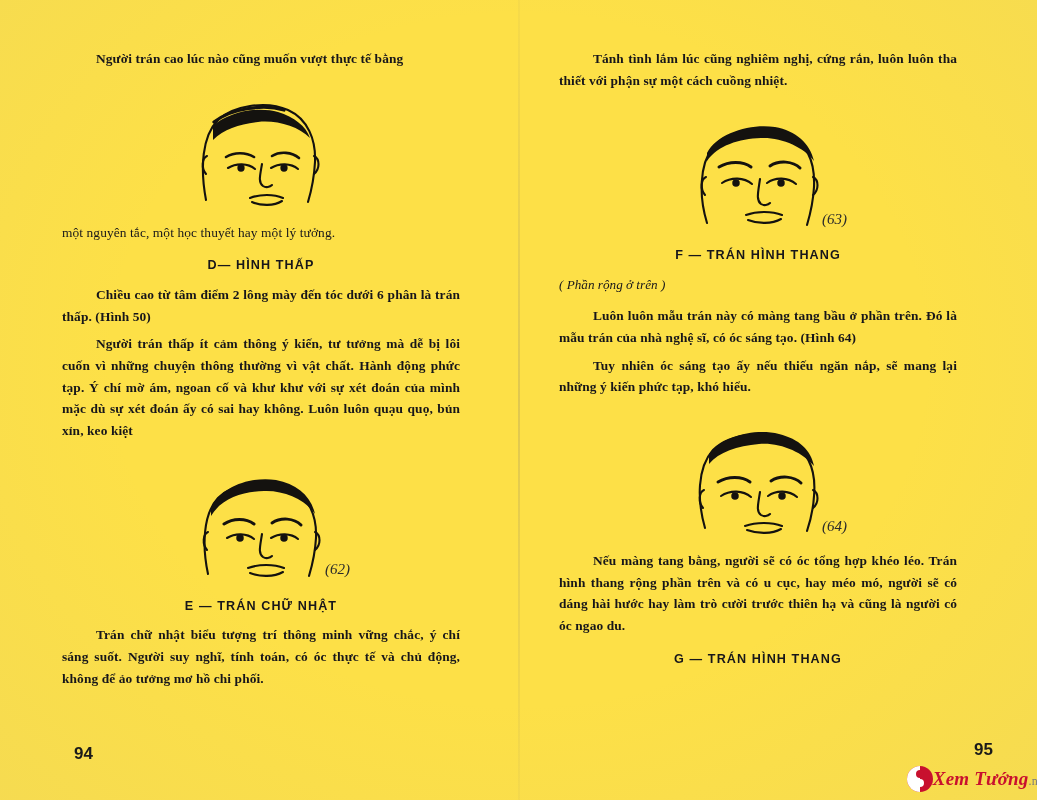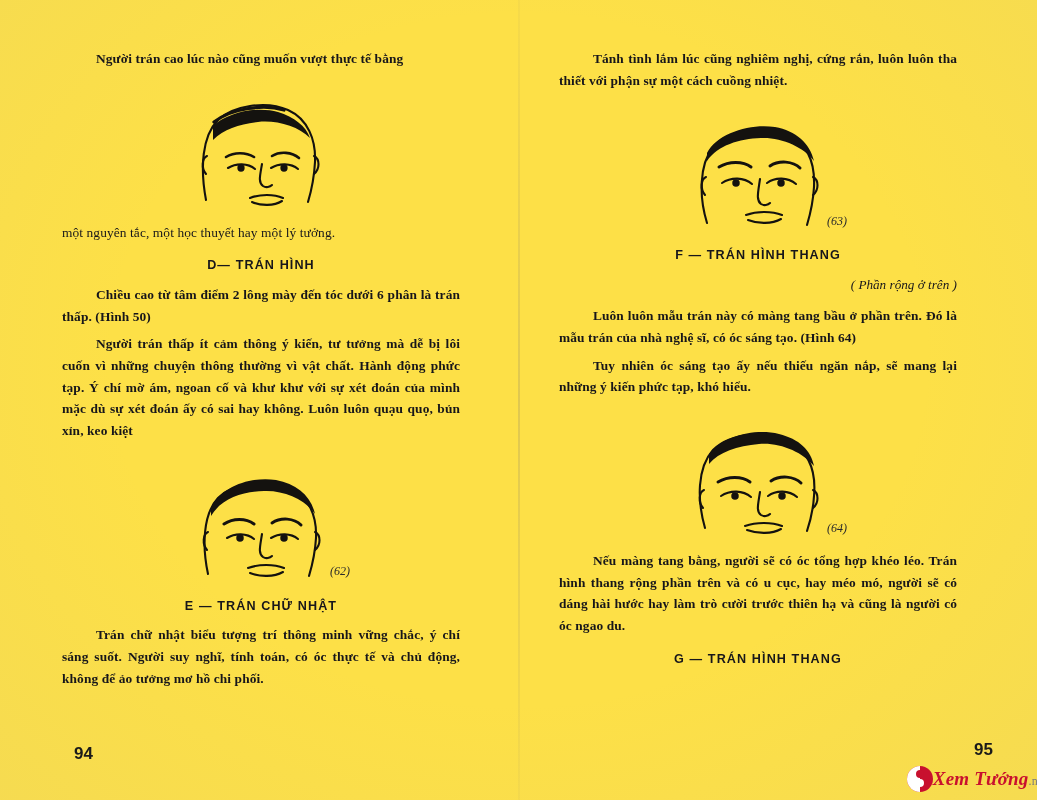--- a/index.html
+++ b/index.html
@@ -90,7 +90,7 @@
     position: absolute;
     right: 6px;
     bottom: 2px;
-    font-size: 12px;
+    font-size: 15px;
     font-style: italic;
     color: #2a2a2a;
   }

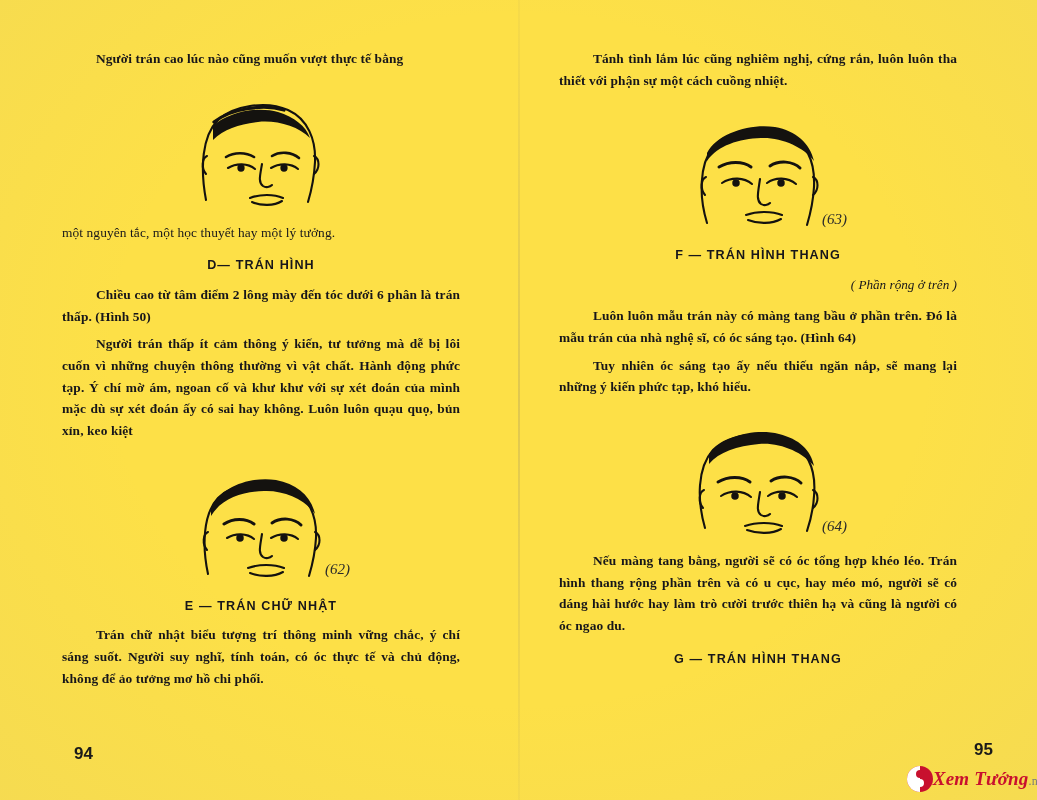--- a/index.html
+++ b/index.html
@@ -190,7 +190,7 @@
 
       <p>một nguyên tắc, một học thuyết hay một lý tưởng.</p>
 
-      <div class="heading">D— TRÁN HÌNH</div>
+      <div class="heading">D— HÌNH THẤP</div>
 
       <p class="b indent">Chiều cao từ tâm điểm 2 lông mày đến tóc dưới 6 phân là trán thấp. (Hình 50)</p>
       <p class="b indent">Người trán thấp ít cảm thông ý kiến, tư tưởng mà dễ bị lôi cuốn vì những chuyện thông thường vì vật chất. Hành động phức tạp. Ý chí mờ ám, ngoan cố  và khư khư với sự xét đoán của mình mặc dù sự xét đoán ấy có sai hay không. Luôn luôn quạu quọ, bủn xỉn, keo  kiệt</p>

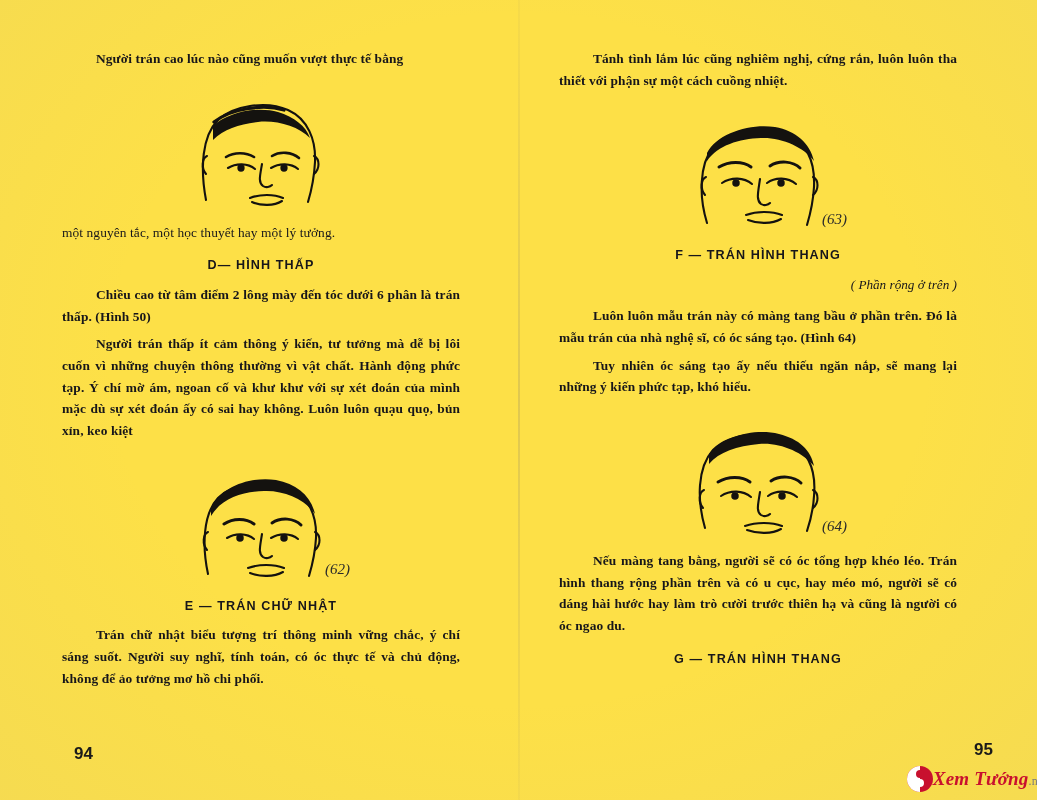--- a/index.html
+++ b/index.html
@@ -72,7 +72,7 @@
     font-family: "Liberation Sans", sans-serif;
   }
   .subheading {
-    text-align: right;
+    text-align: left;
     font-style: italic;
     font-size: 13.2px;
     margin: 2px 0 10px 0;

